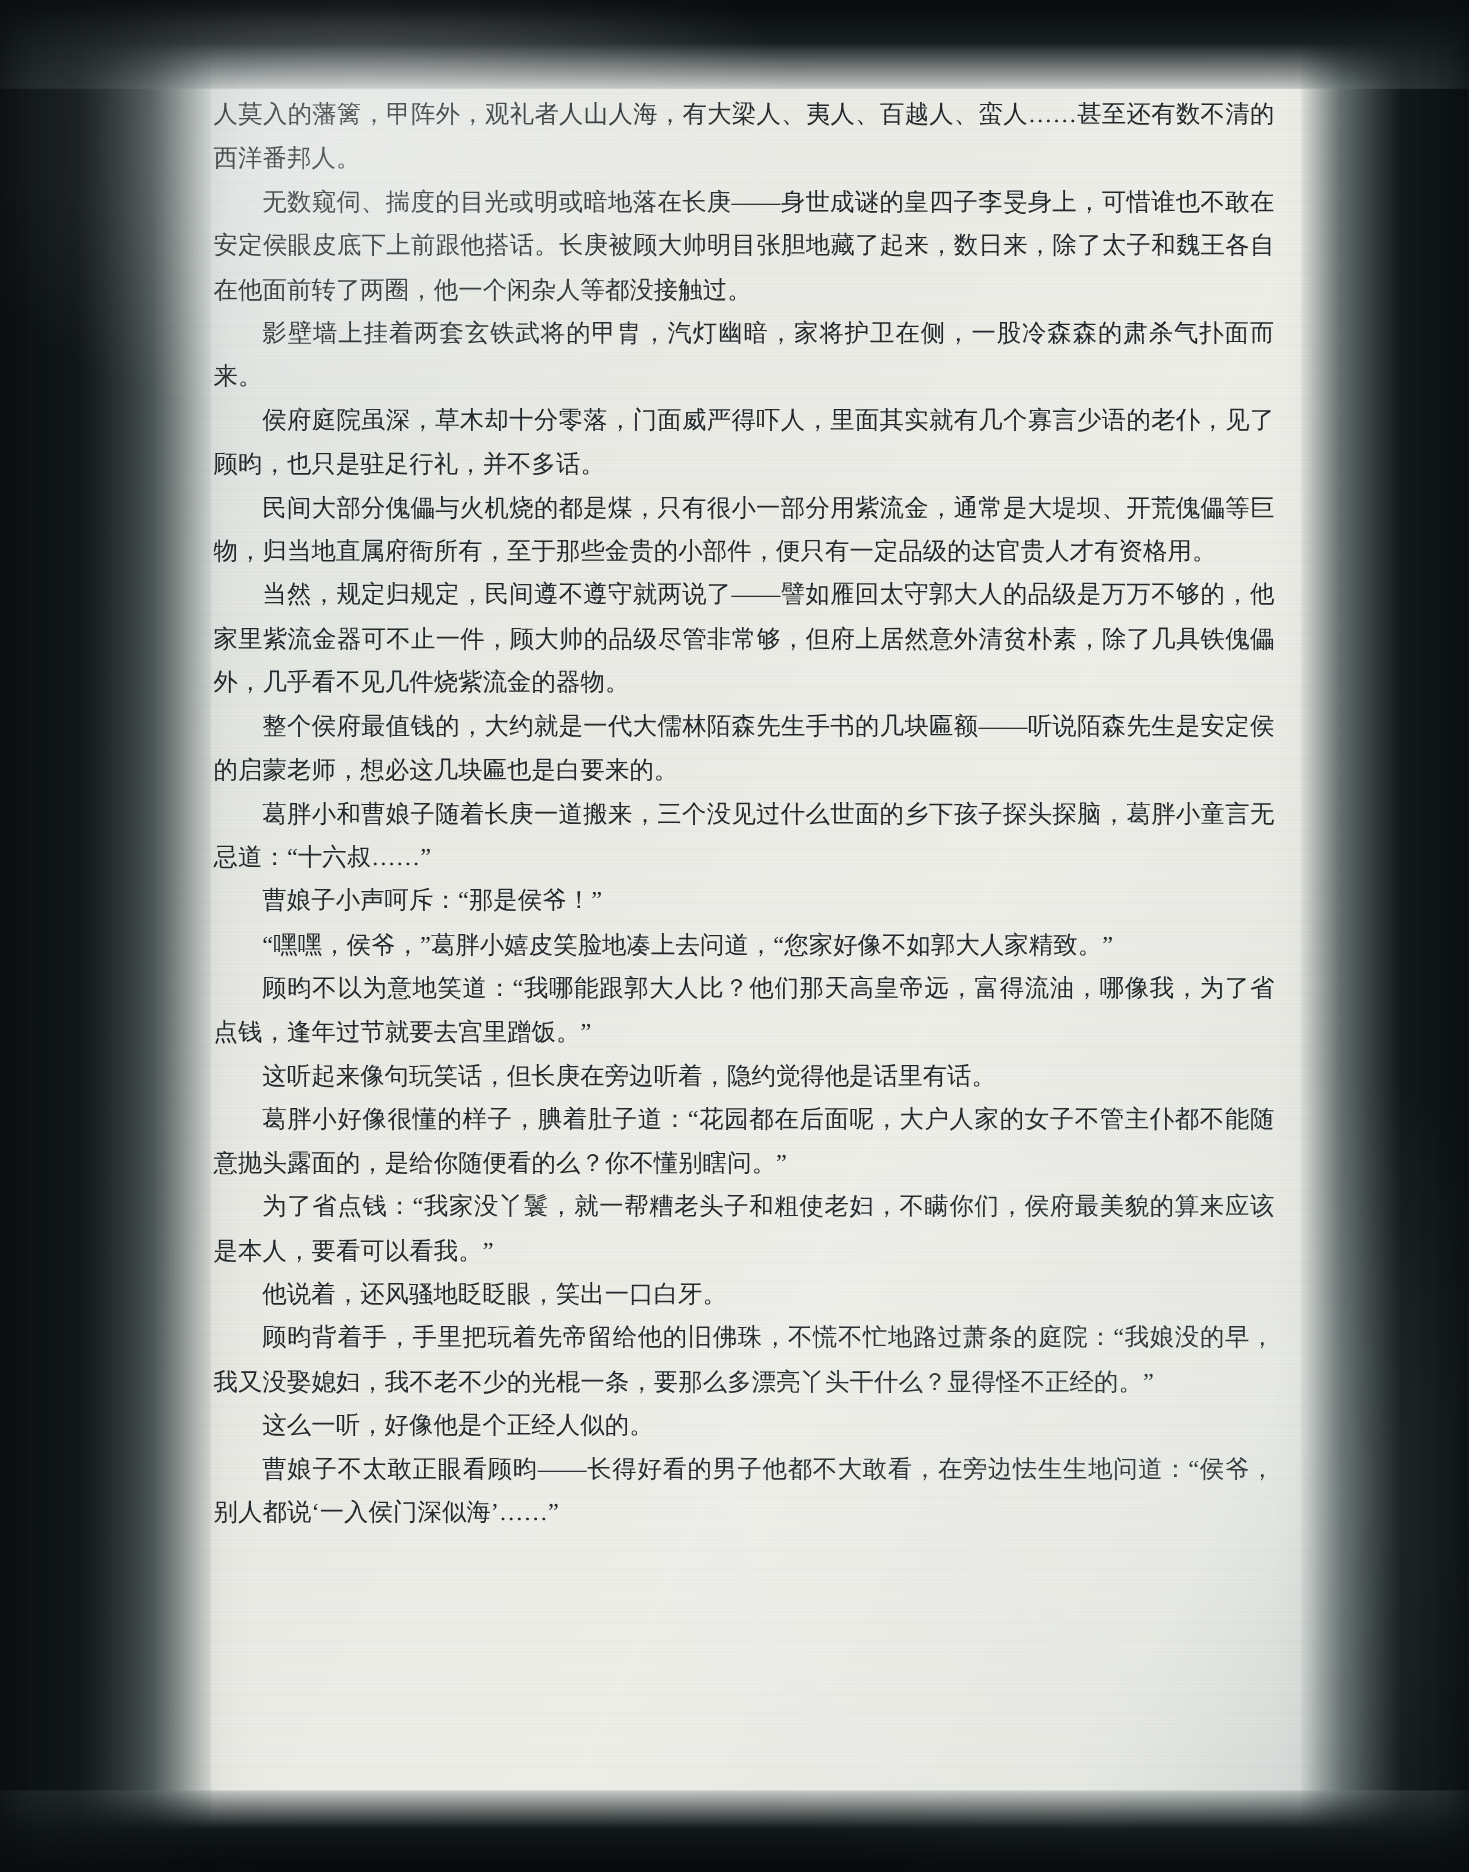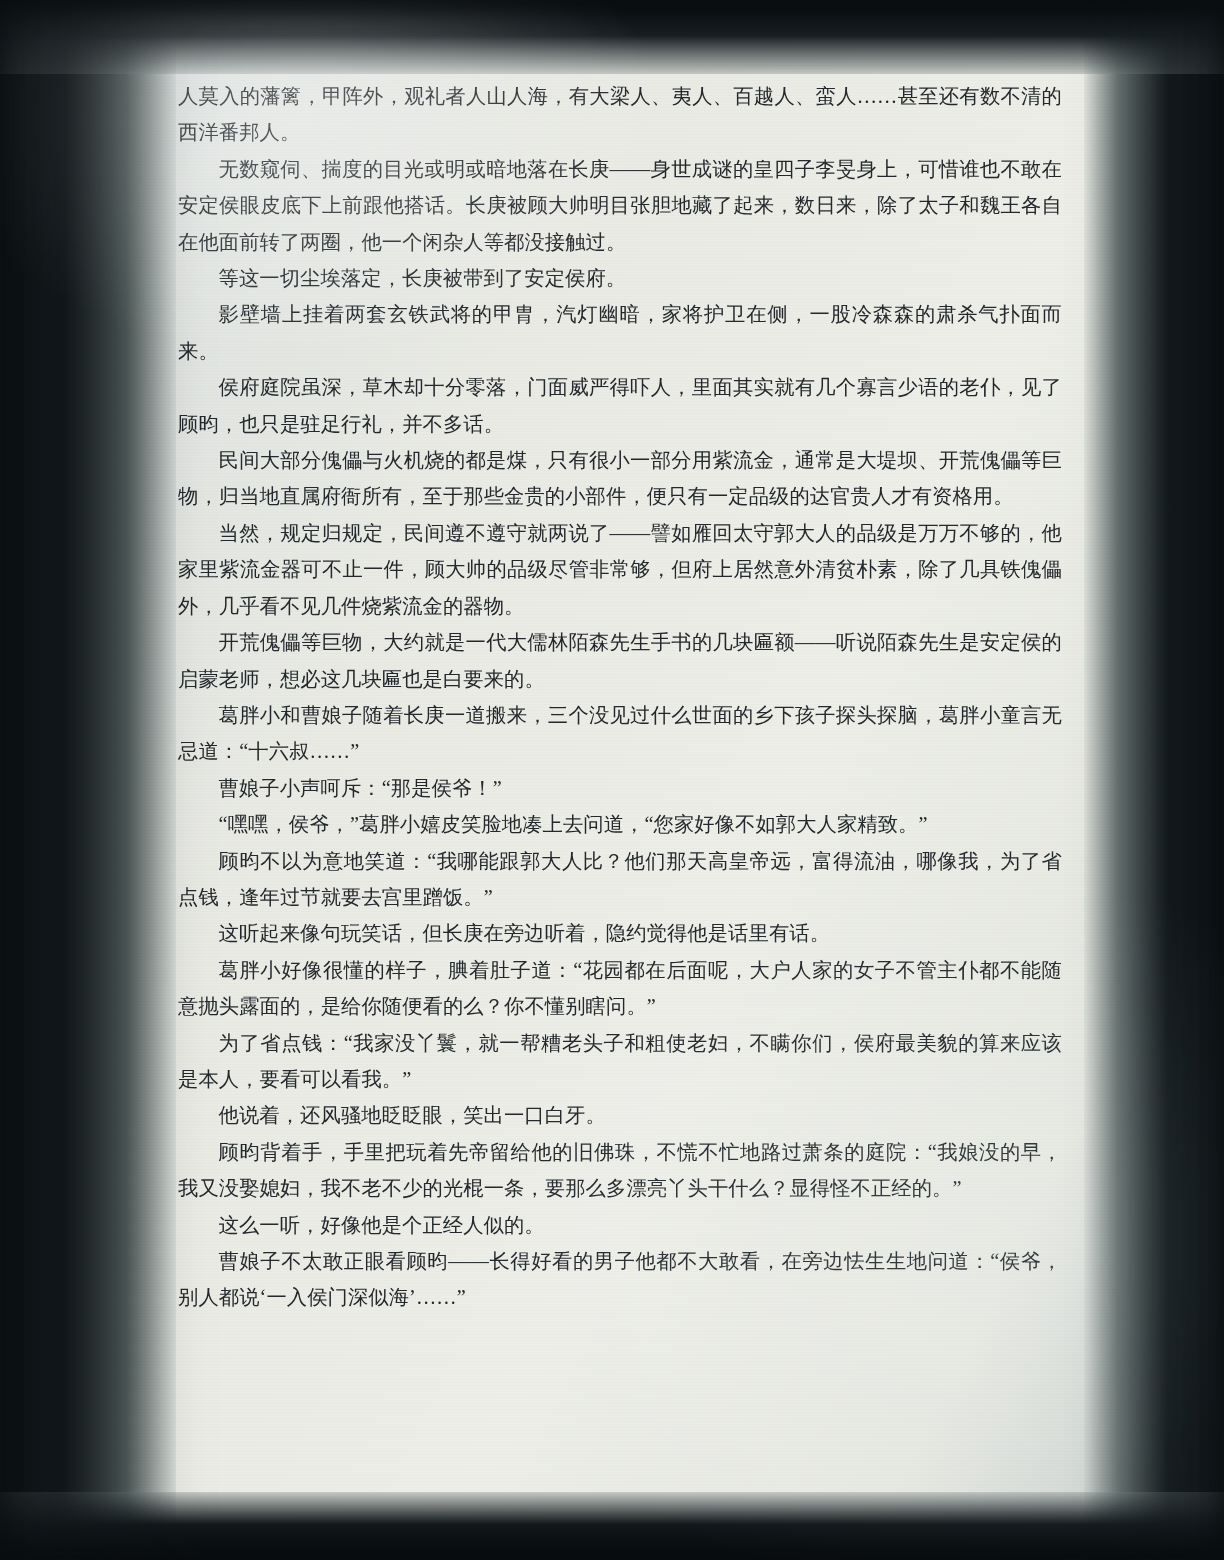--- a/index.html
+++ b/index.html
@@ -114,7 +114,6 @@
   <div id="page">
     <p class="noindent">人莫入的藩篱，甲阵外，观礼者人山人海，有大梁人、夷人、百越人、蛮人……甚至还有数不清的西洋番邦人。</p>
     <p>无数窥伺、揣度的目光或明或暗地落在长庚——身世成谜的皇四子李旻身上，可惜谁也不敢在安定侯眼皮底下上前跟他搭话。长庚被顾大帅明目张胆地藏了起来，数日来，除了太子和魏王各自在他面前转了两圈，他一个闲杂人等都没接触过。</p>
-    <p>等这一切尘埃落定，长庚被带到了安定侯府。</p>
     <p>影壁墙上挂着两套玄铁武将的甲胄，汽灯幽暗，家将护卫在侧，一股冷森森的肃杀气扑面而来。</p>
     <p>侯府庭院虽深，草木却十分零落，门面威严得吓人，里面其实就有几个寡言少语的老仆，见了顾昀，也只是驻足行礼，并不多话。</p>
     <p>民间大部分傀儡与火机烧的都是煤，只有很小一部分用紫流金，通常是大堤坝、开荒傀儡等巨物，归当地直属府衙所有，至于那些金贵的小部件，便只有一定品级的达官贵人才有资格用。</p>

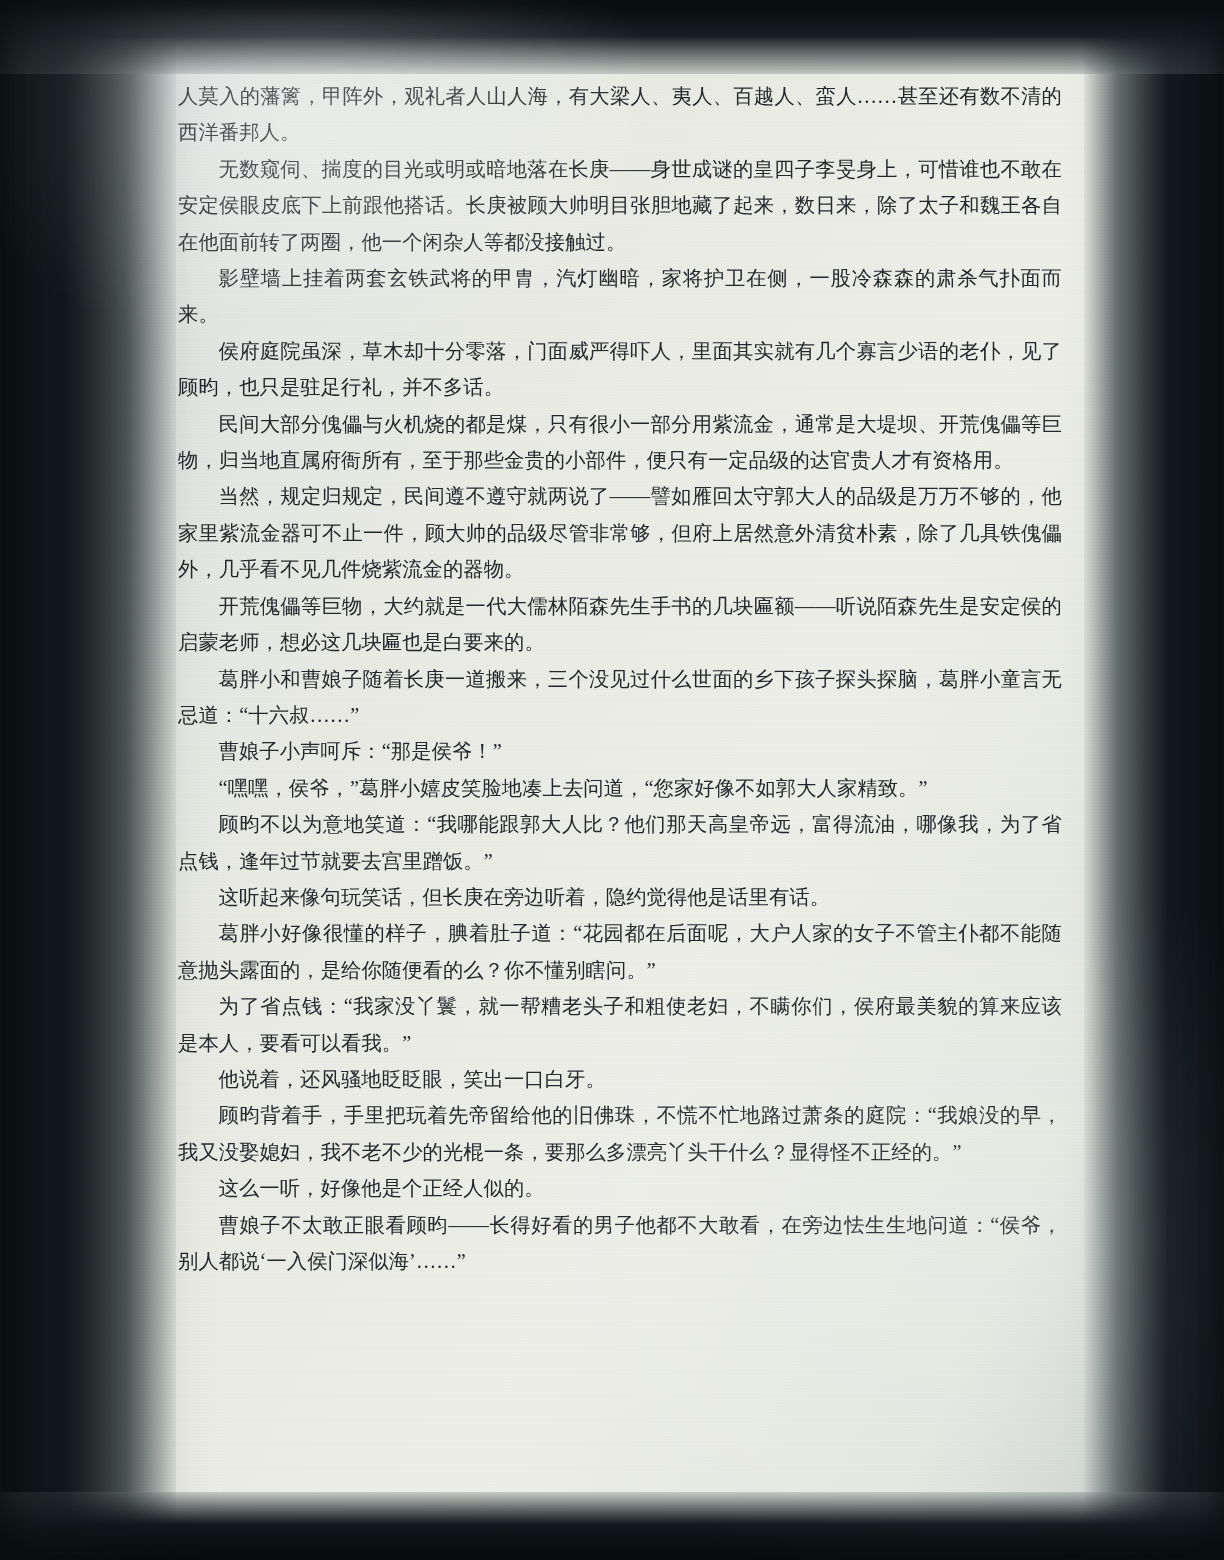--- a/index.html
+++ b/index.html
@@ -118,7 +118,7 @@
     <p>侯府庭院虽深，草木却十分零落，门面威严得吓人，里面其实就有几个寡言少语的老仆，见了顾昀，也只是驻足行礼，并不多话。</p>
     <p>民间大部分傀儡与火机烧的都是煤，只有很小一部分用紫流金，通常是大堤坝、开荒傀儡等巨物，归当地直属府衙所有，至于那些金贵的小部件，便只有一定品级的达官贵人才有资格用。</p>
     <p>当然，规定归规定，民间遵不遵守就两说了——譬如雁回太守郭大人的品级是万万不够的，他家里紫流金器可不止一件，顾大帅的品级尽管非常够，但府上居然意外清贫朴素，除了几具铁傀儡外，几乎看不见几件烧紫流金的器物。</p>
-    <p>开荒傀儡等巨物，大约就是一代大儒林陌森先生手书的几块匾额——听说陌森先生是安定侯的启蒙老师，想必这几块匾也是白要来的。</p>
+    <p>整个侯府最值钱的，大约就是一代大儒林陌森先生手书的几块匾额——听说陌森先生是安定侯的启蒙老师，想必这几块匾也是白要来的。</p>
     <p>葛胖小和曹娘子随着长庚一道搬来，三个没见过什么世面的乡下孩子探头探脑，葛胖小童言无忌道：“十六叔……”</p>
     <p>曹娘子小声呵斥：“那是侯爷！”</p>
     <p>“嘿嘿，侯爷，”葛胖小嬉皮笑脸地凑上去问道，“您家好像不如郭大人家精致。”</p>

